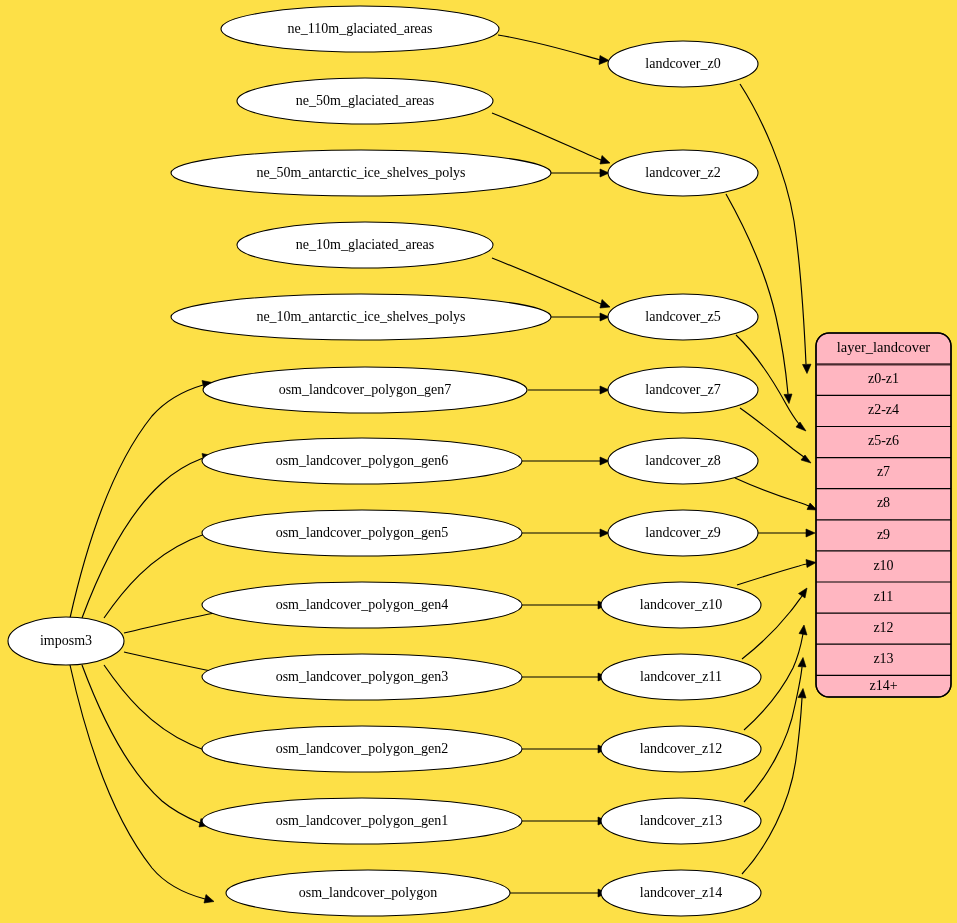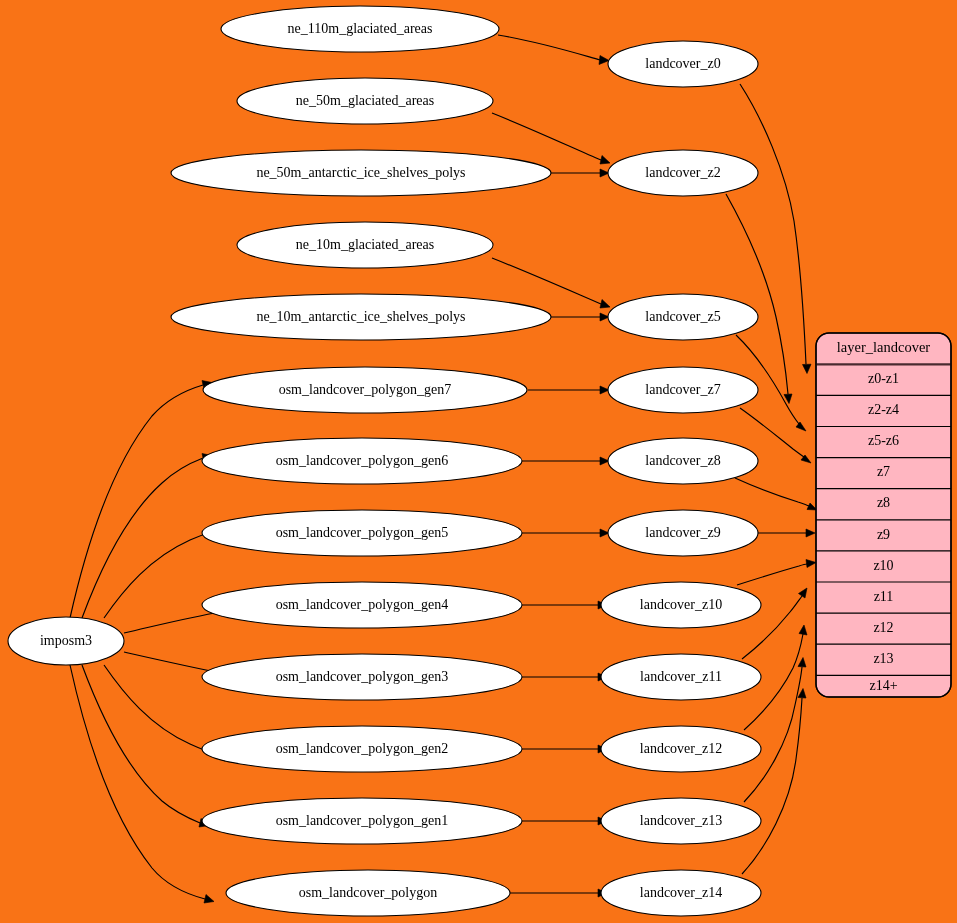--- a/index.html
+++ b/index.html
@@ -17,7 +17,7 @@
     position: relative;
     width: 957px;
     height: 923px;
-    background: #f97316;
+    background: #fde047;
   }
   svg#graph-svg {
     display: block;

